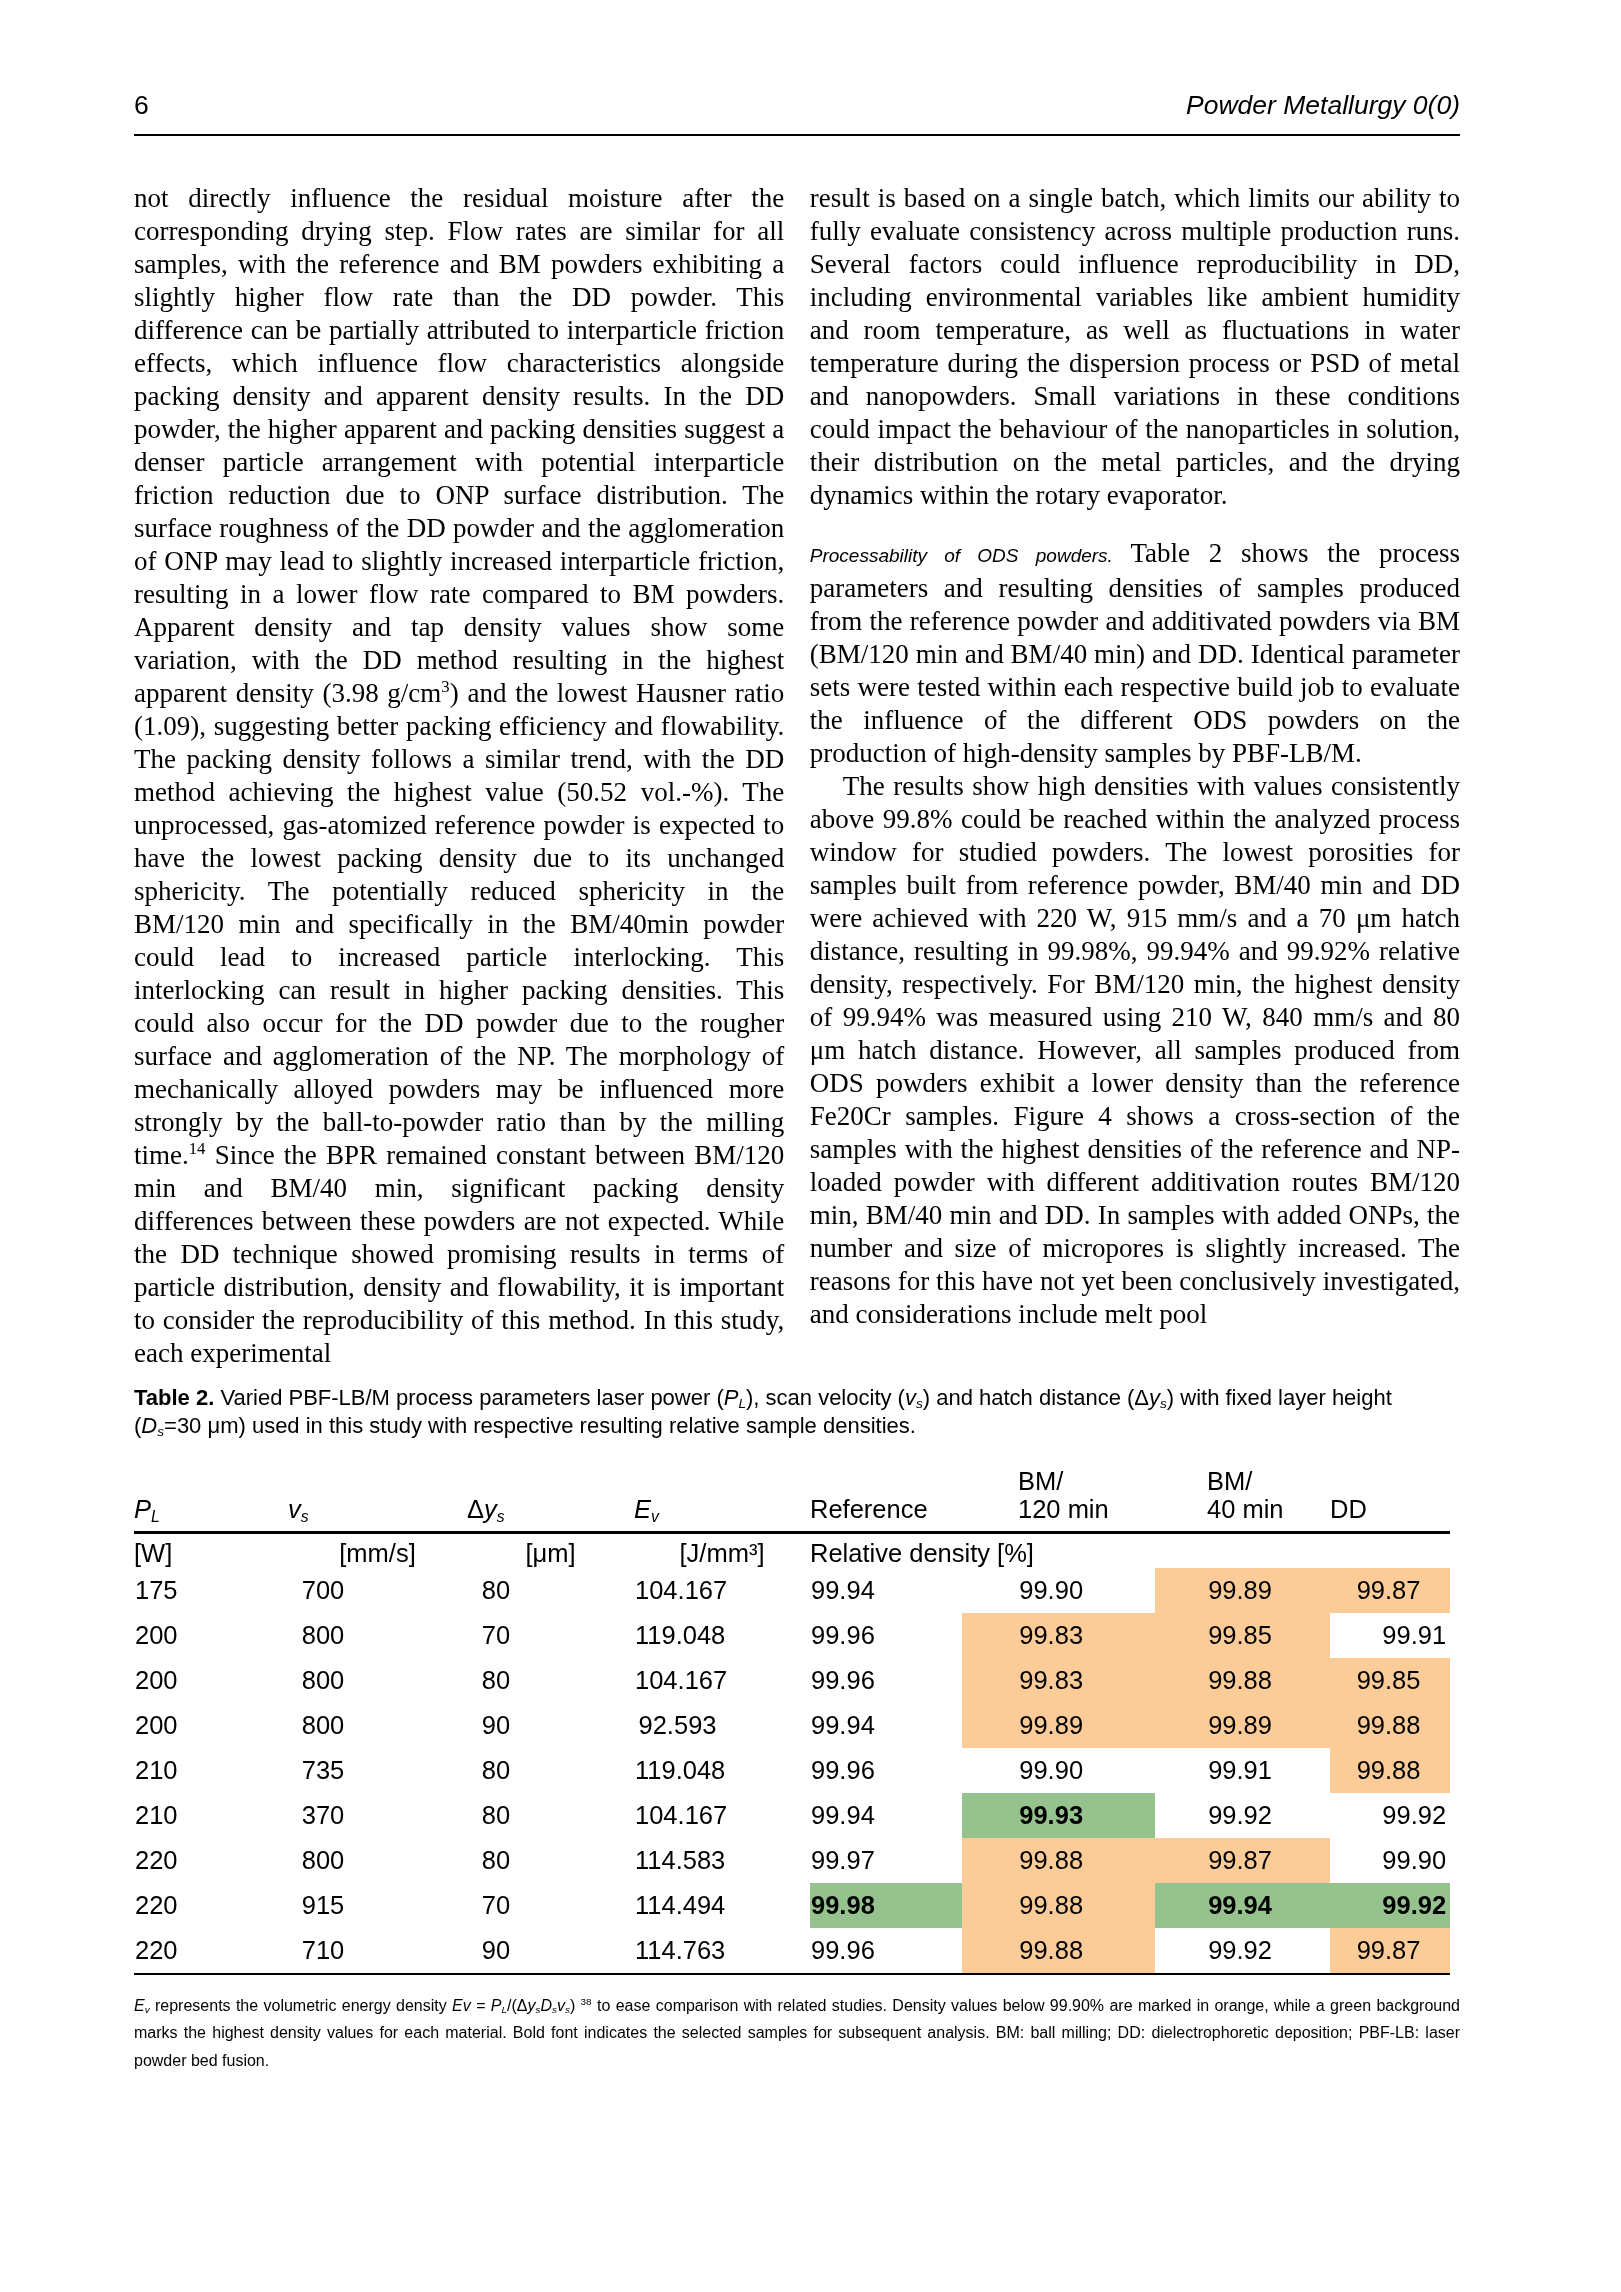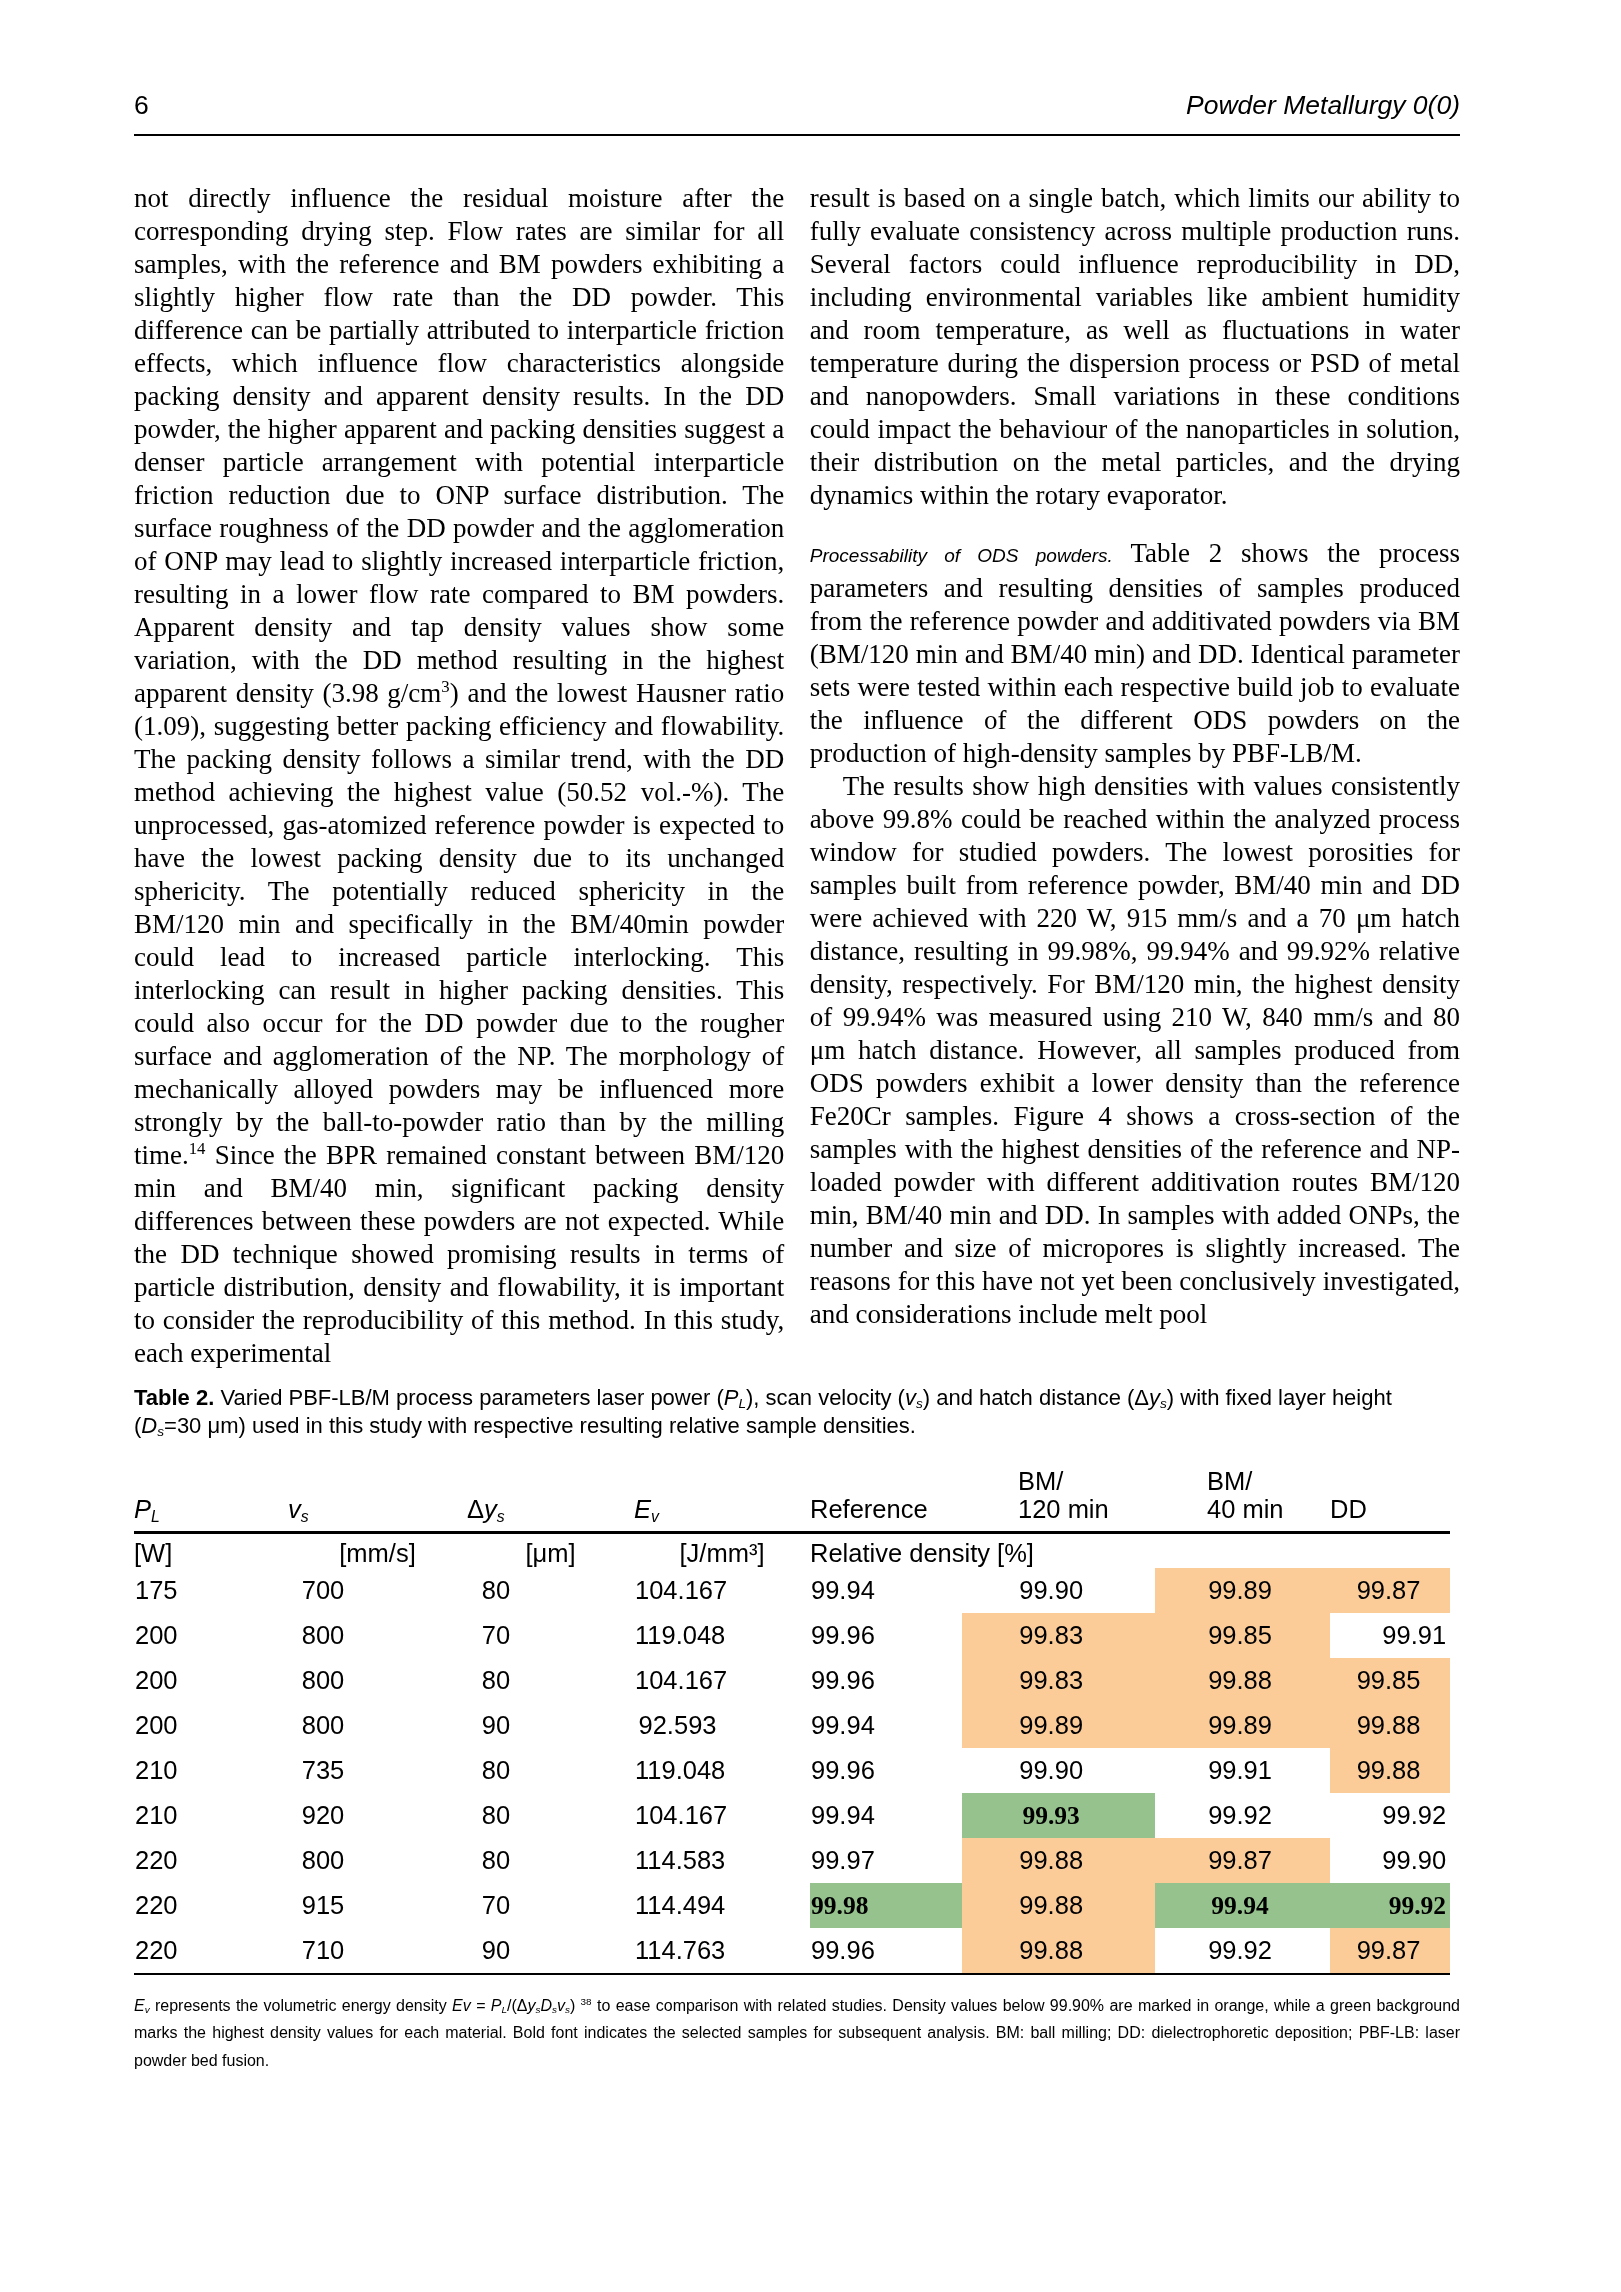--- a/index.html
+++ b/index.html
@@ -236,7 +236,7 @@
             </tr>
             <tr>
               <td class="c-pl">210</td>
-              <td class="c-vs">920</td>
+              <td class="c-vs">370</td>
               <td class="c-dys">80</td>
               <td class="c-ev">104.167</td>
               <td class="c-ref">99.94</td>

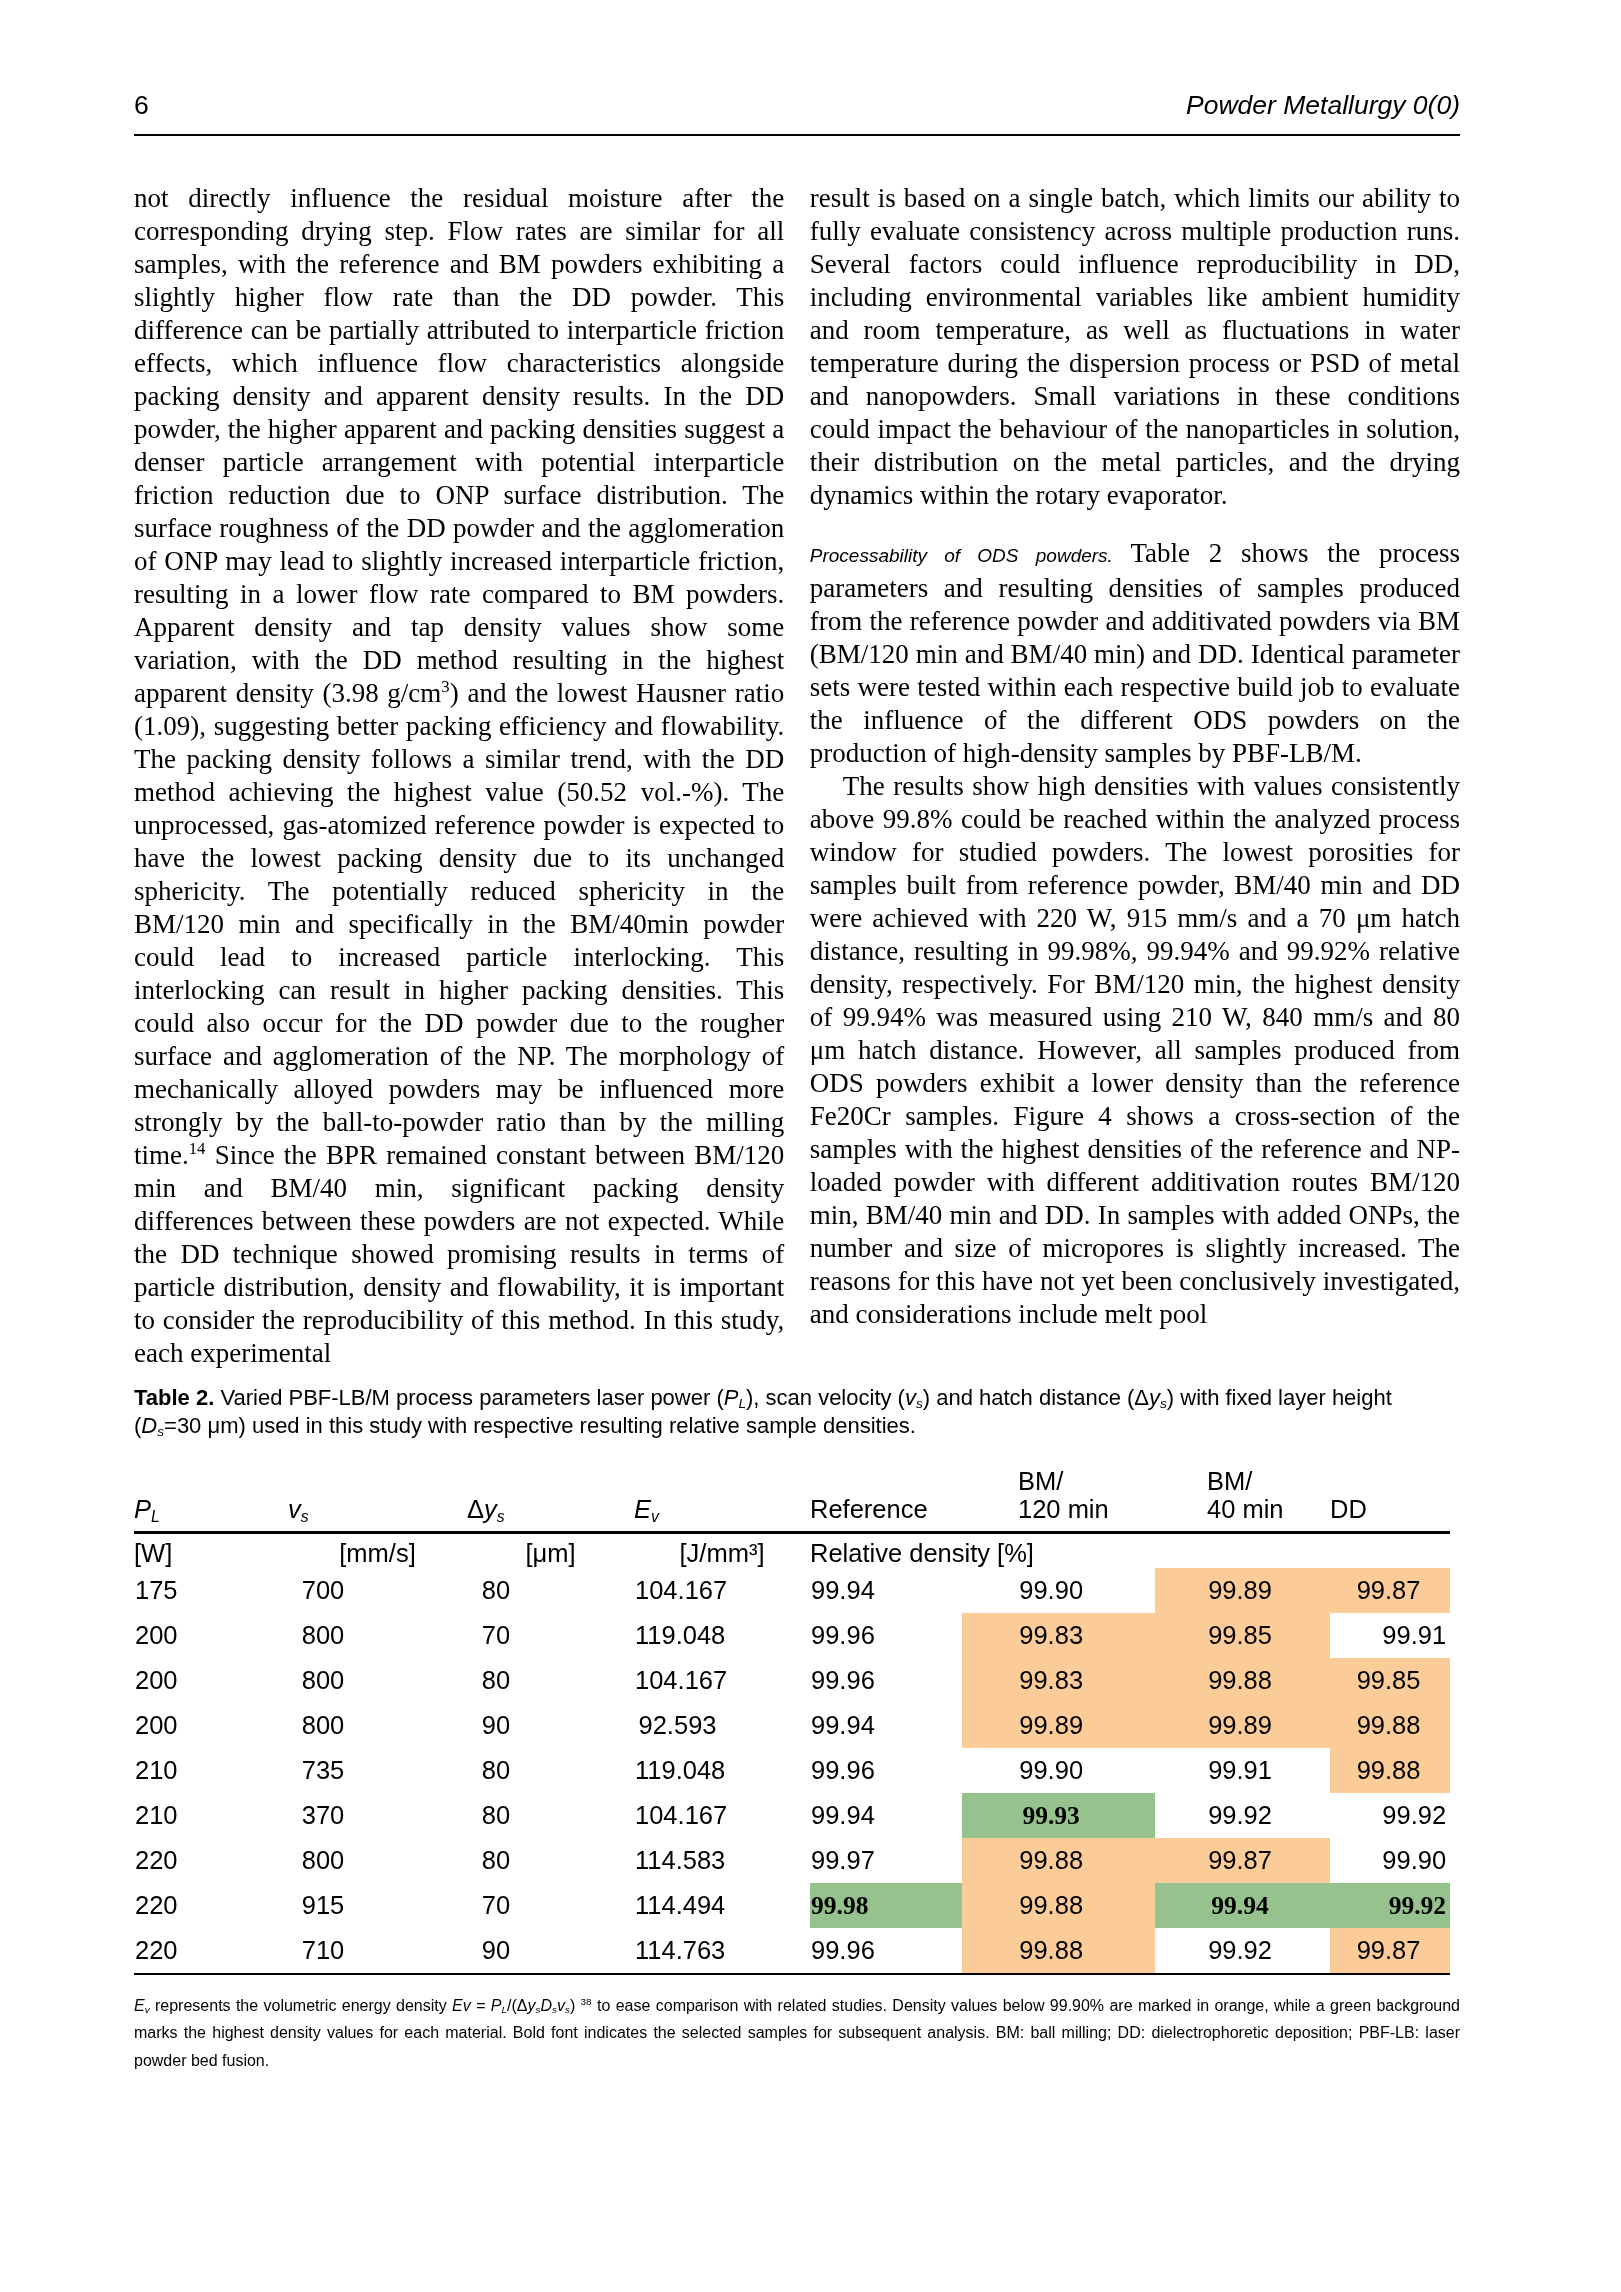--- a/index.html
+++ b/index.html
@@ -112,7 +112,7 @@
     vertical-align:middle;
   }
   td.orange{background:var(--c-orange);text-align:center;}
-  td.green{background:var(--c-green);font-family:Liberation Serif, serif;}
+  td.green{background:var(--c-green);}
   td.sel{font-weight:bold;}
   .tbl-footnote{
     font-family:"Liberation Sans",sans-serif;

